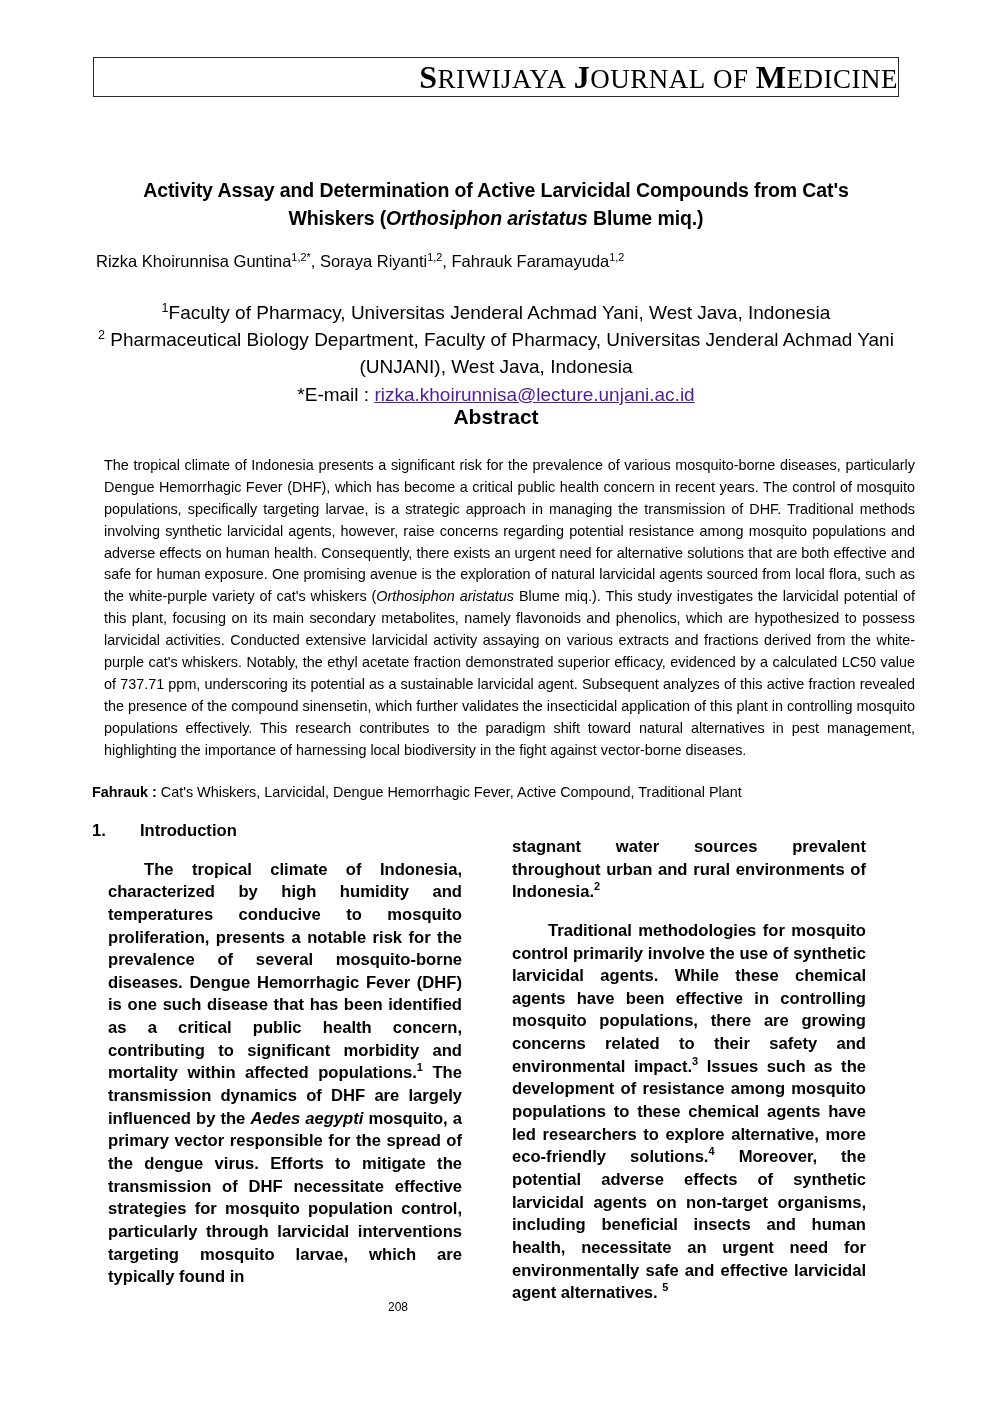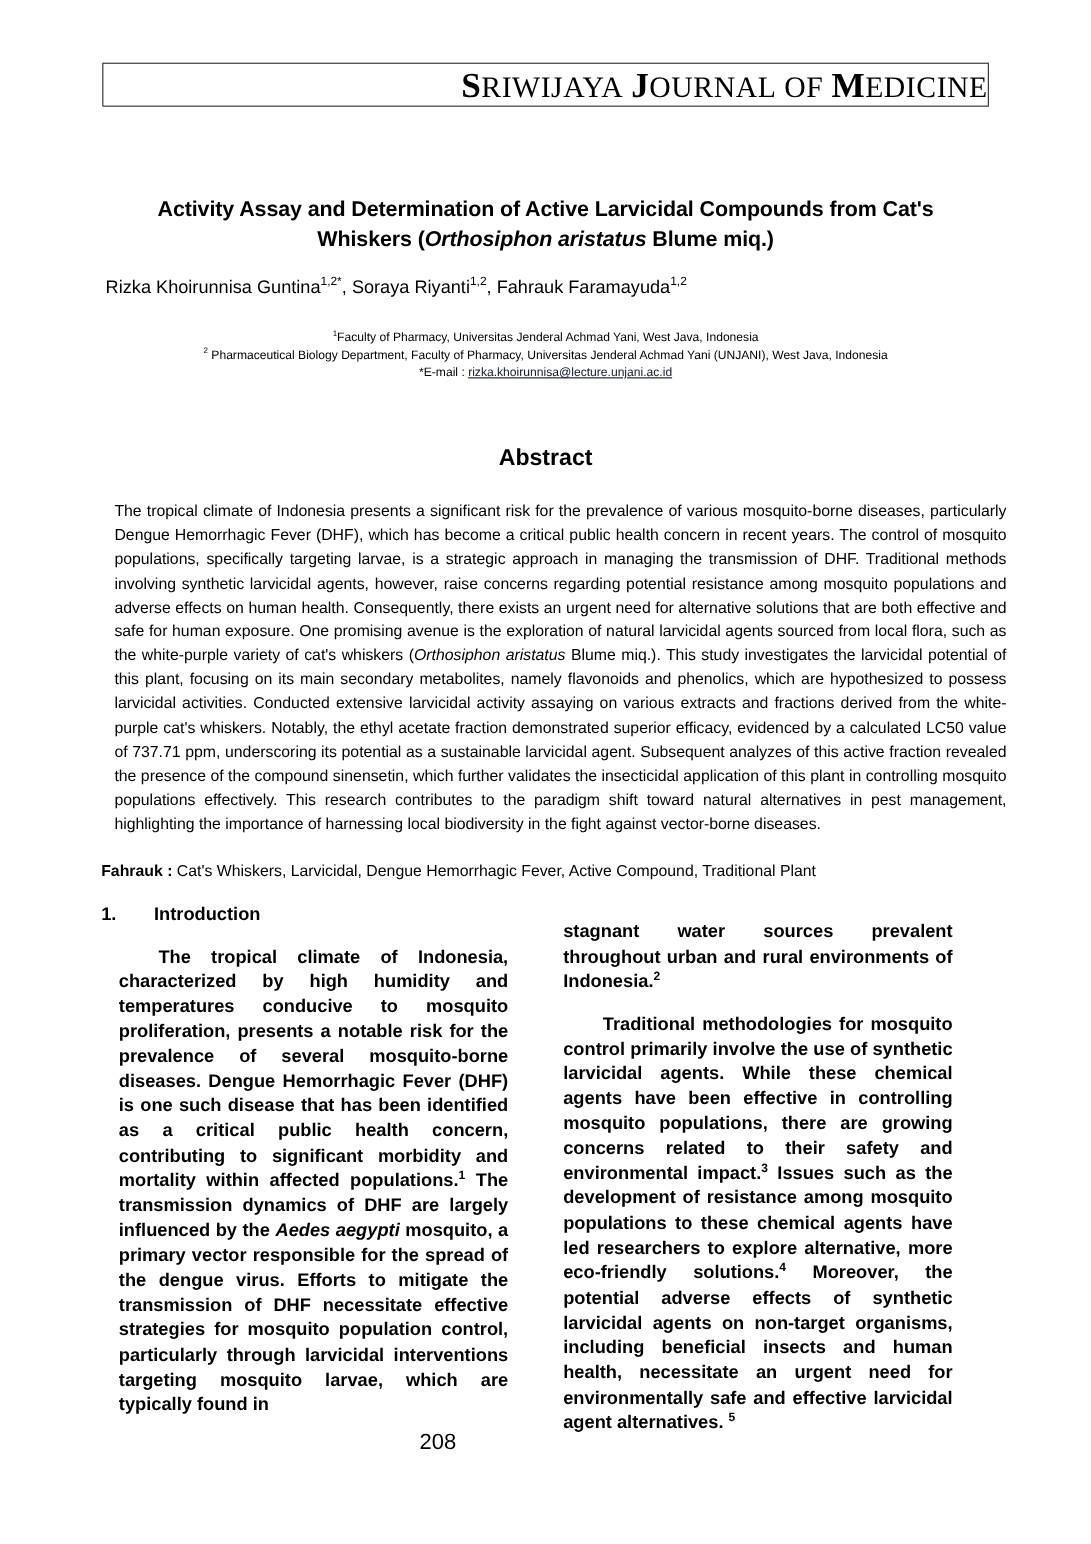--- a/index.html
+++ b/index.html
@@ -96,7 +96,7 @@
     top: 300px;
     width: 800px;
     text-align: center;
-    font-size: 11px;
+    font-size: 19px;
     line-height: 1.42;
   }
   .affil-line { display: block; }

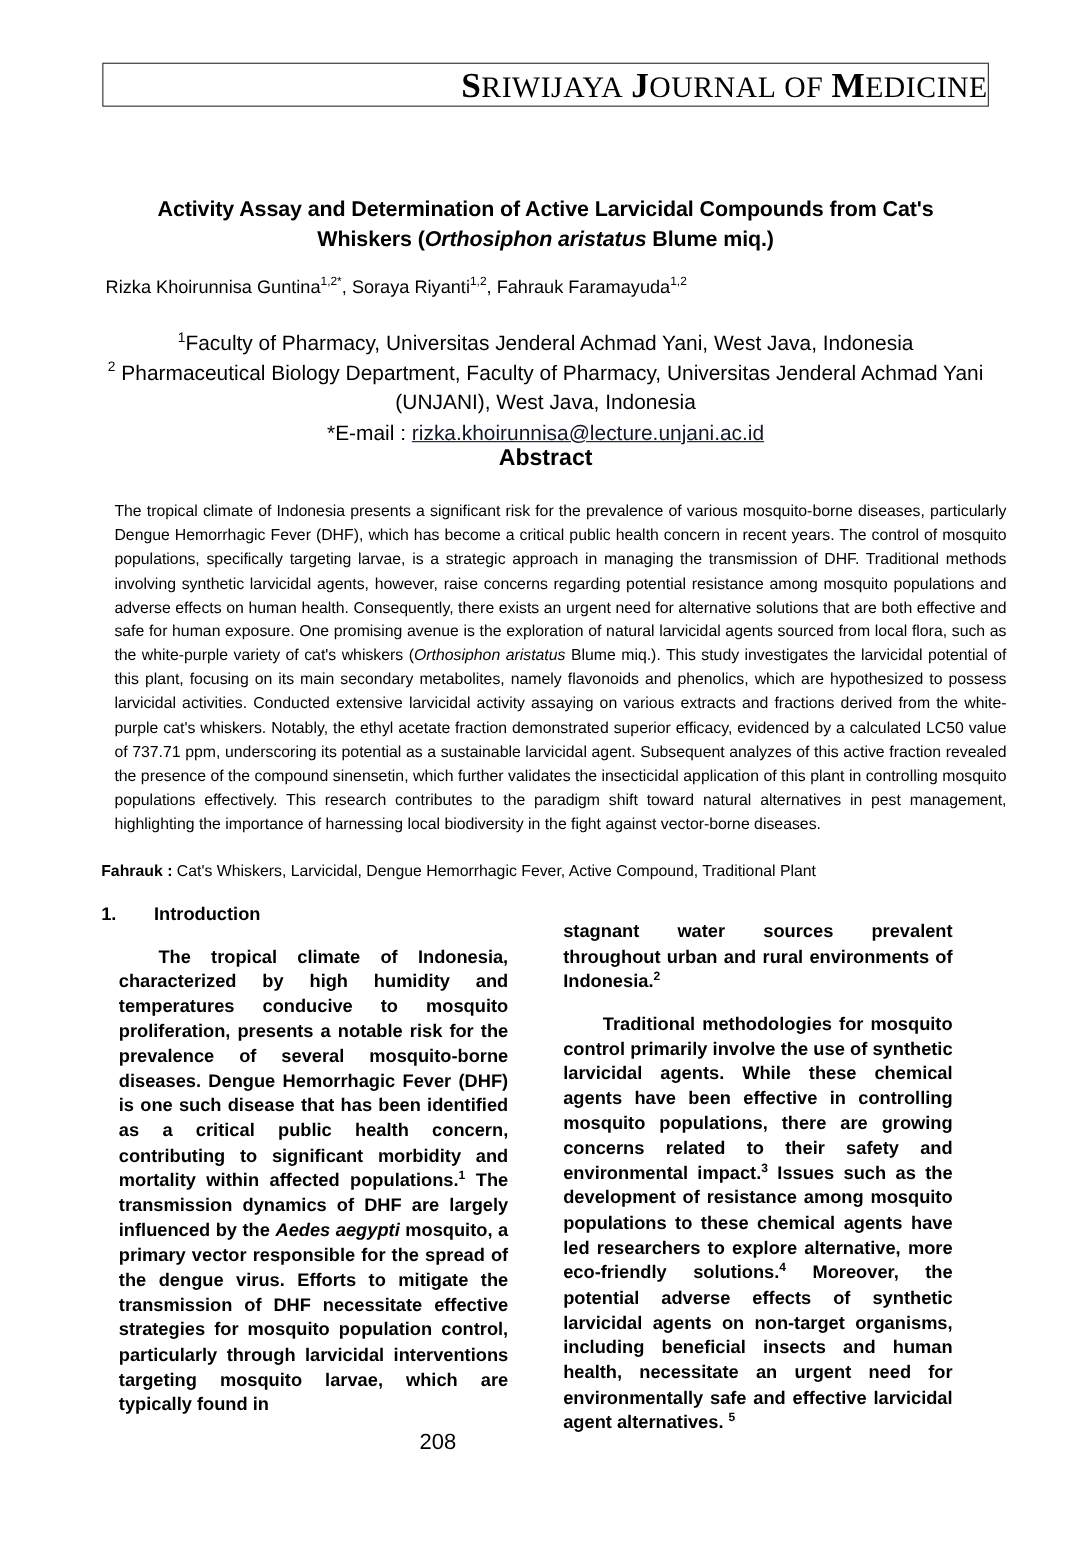--- a/index.html
+++ b/index.html
@@ -102,7 +102,7 @@
   .affil-line { display: block; }
   .email-line { display: block; margin-top: 1px; }
   .email-link {
-    color: #0f172a;
+    color: #4c1d95;
     text-decoration: underline;
   }
 

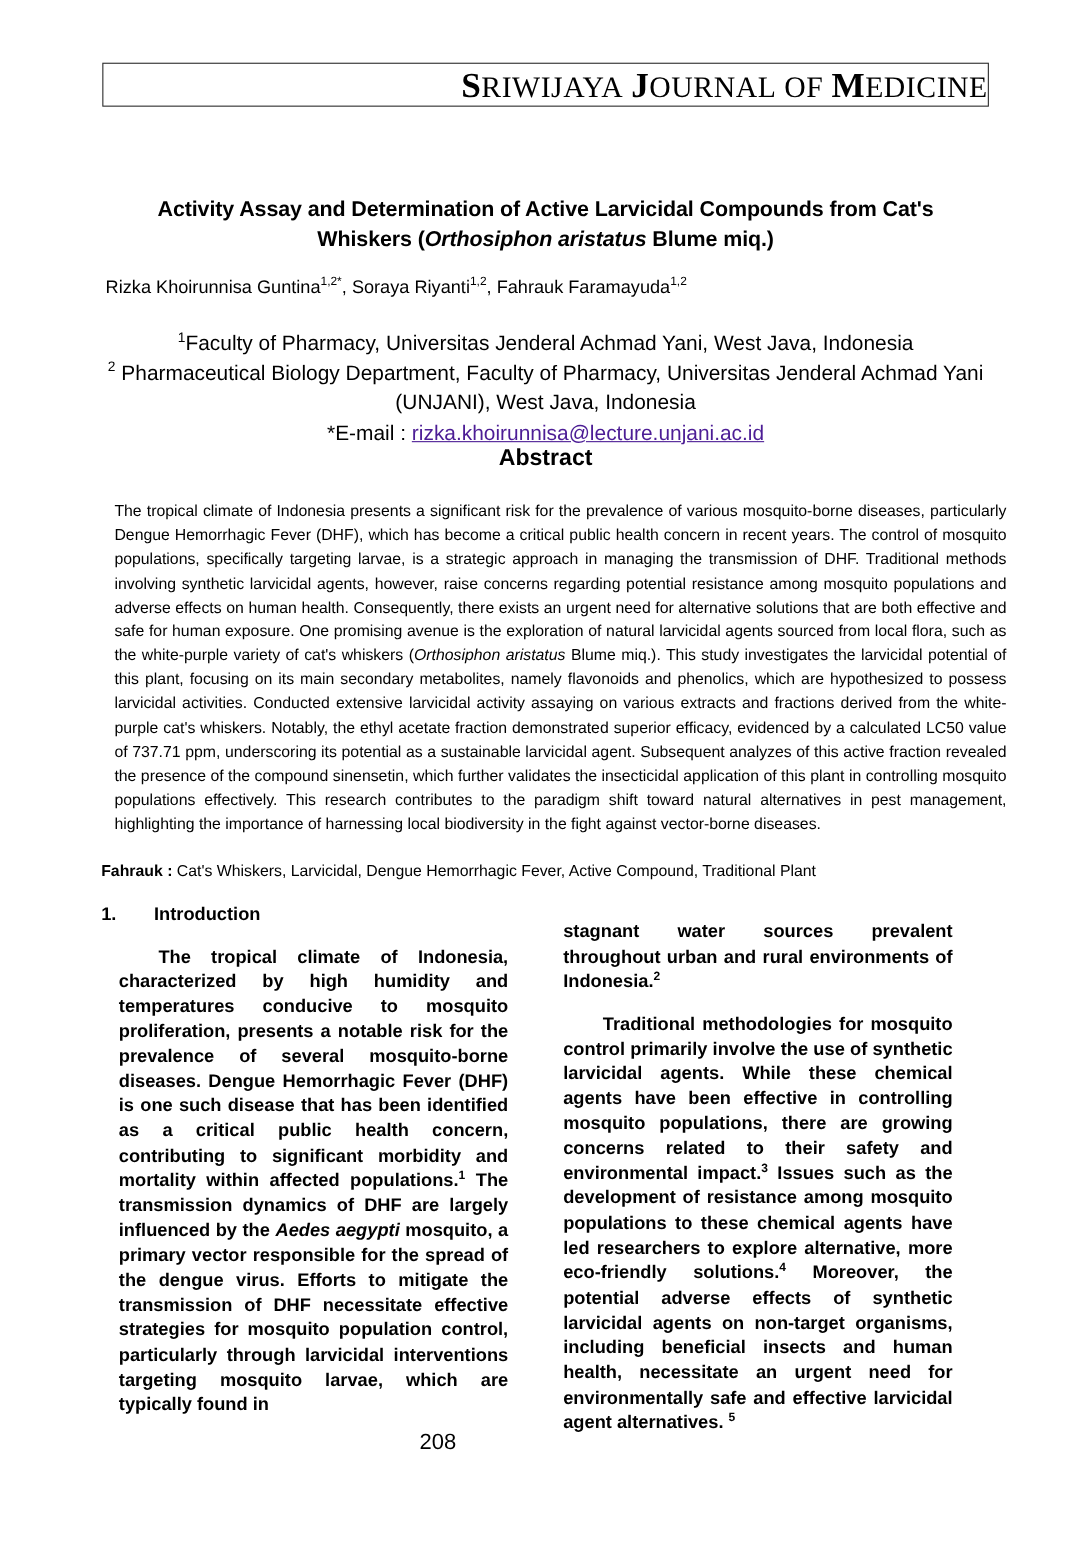--- a/index.html
+++ b/index.html
@@ -176,7 +176,7 @@
     top: 1300px;
     width: 796px;
     text-align: center;
-    font-size: 20px;
+    font-size: 12px;
   }
 </style>
 </head>

